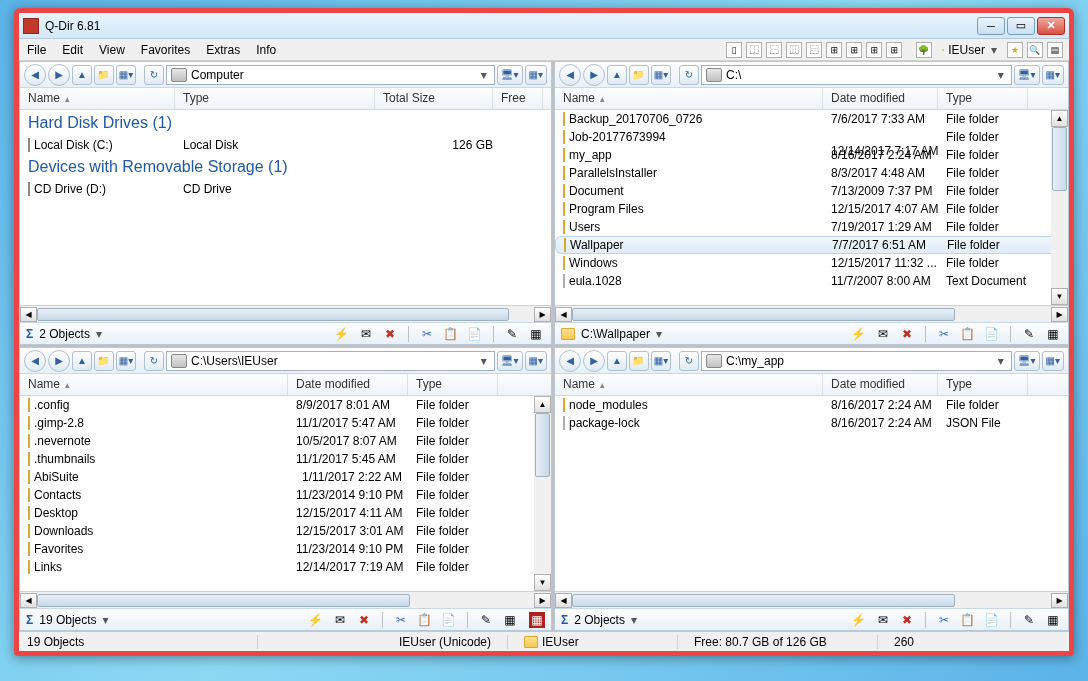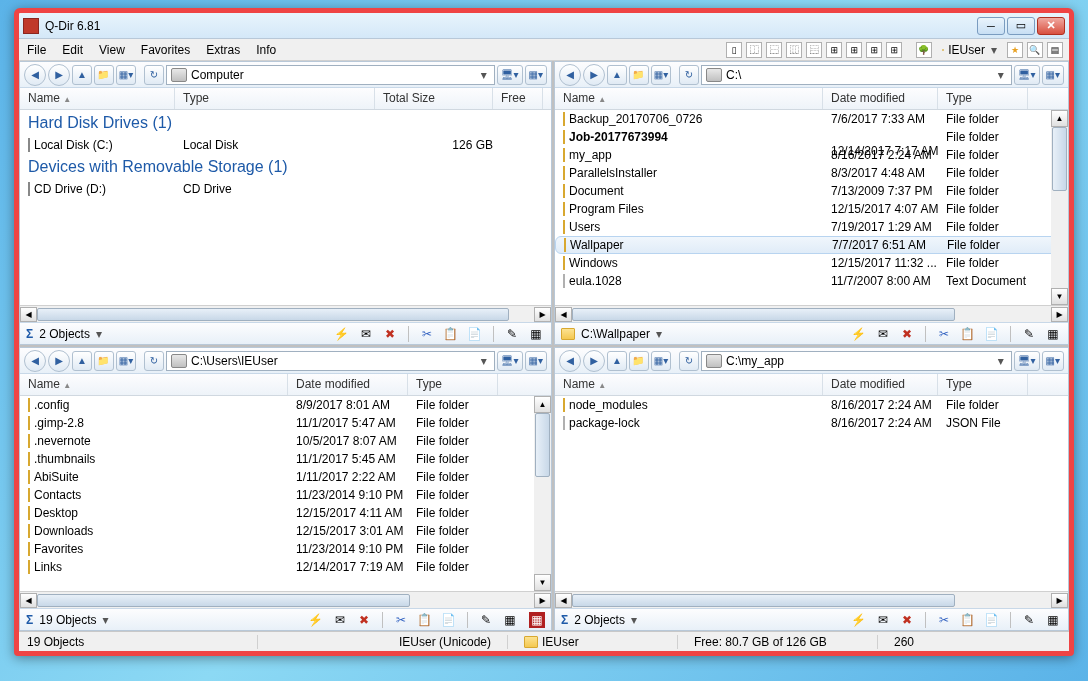--- a/index.html
+++ b/index.html
@@ -197,7 +197,7 @@
             <div style="width: 90px; overflow: hidden; white-space: nowrap; padding: 0px 4px;">File folder</div>
           </div>
           <div class="row">
-            <div style="width: 268px; overflow: hidden; white-space: nowrap; padding: 0px 4px; font-weight: bold;"><span class="ico folder-ico"></span><span>Job-20177673994</span></div>
+            <div style="width: 268px; overflow: hidden; white-space: nowrap; padding: 0px 4px;"><span class="ico folder-ico"></span><span>Job-20177673994</span></div>
             <div style="width: 115px; overflow: hidden; white-space: nowrap; padding: 0px 4px; margin-top: 28px;">12/14/2017 7:17 AM</div>
             <div style="width: 90px; overflow: hidden; white-space: nowrap; padding: 0px 4px;">File folder</div>
           </div>

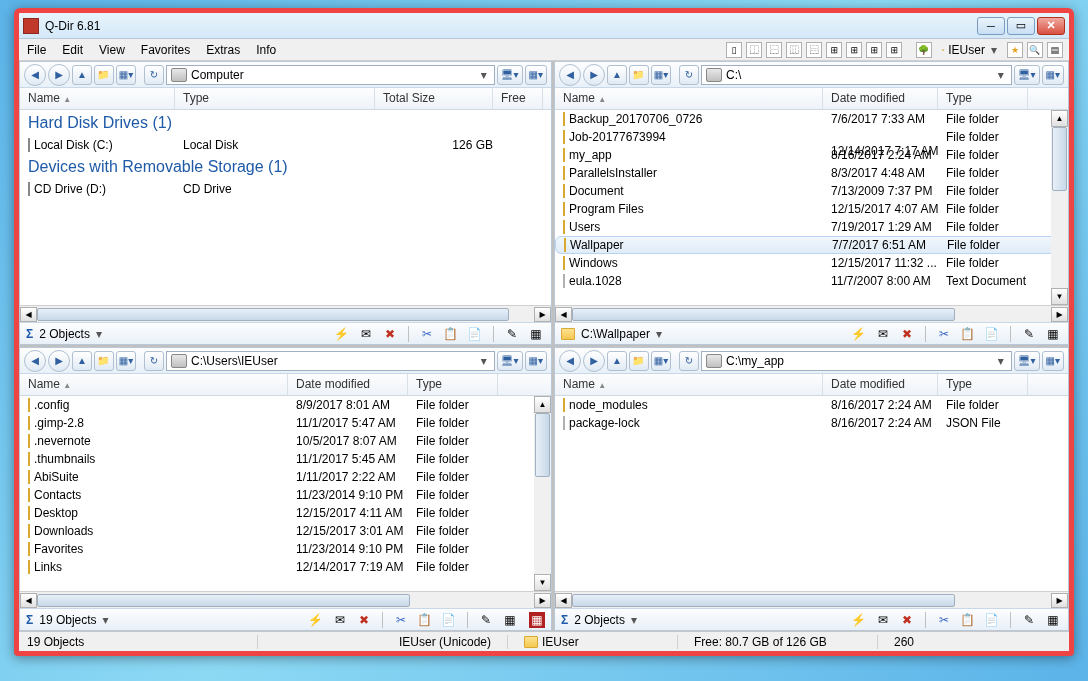--- a/index.html
+++ b/index.html
@@ -320,7 +320,7 @@
           </div>
           <div class="row">
             <div style="width: 268px; overflow: hidden; white-space: nowrap; padding: 0px 4px;"><span class="ico folder-ico"></span><span>AbiSuite</span></div>
-            <div style="width: 120px; overflow: hidden; white-space: nowrap; padding: 0px 4px;">1/11/2017 2:22 AM</div>
+            <div style="width: 120px; overflow: hidden; white-space: nowrap; padding: 0px 4px; text-align: center;">1/11/2017 2:22 AM</div>
             <div style="width: 90px; overflow: hidden; white-space: nowrap; padding: 0px 4px;">File folder</div>
           </div>
           <div class="row">

